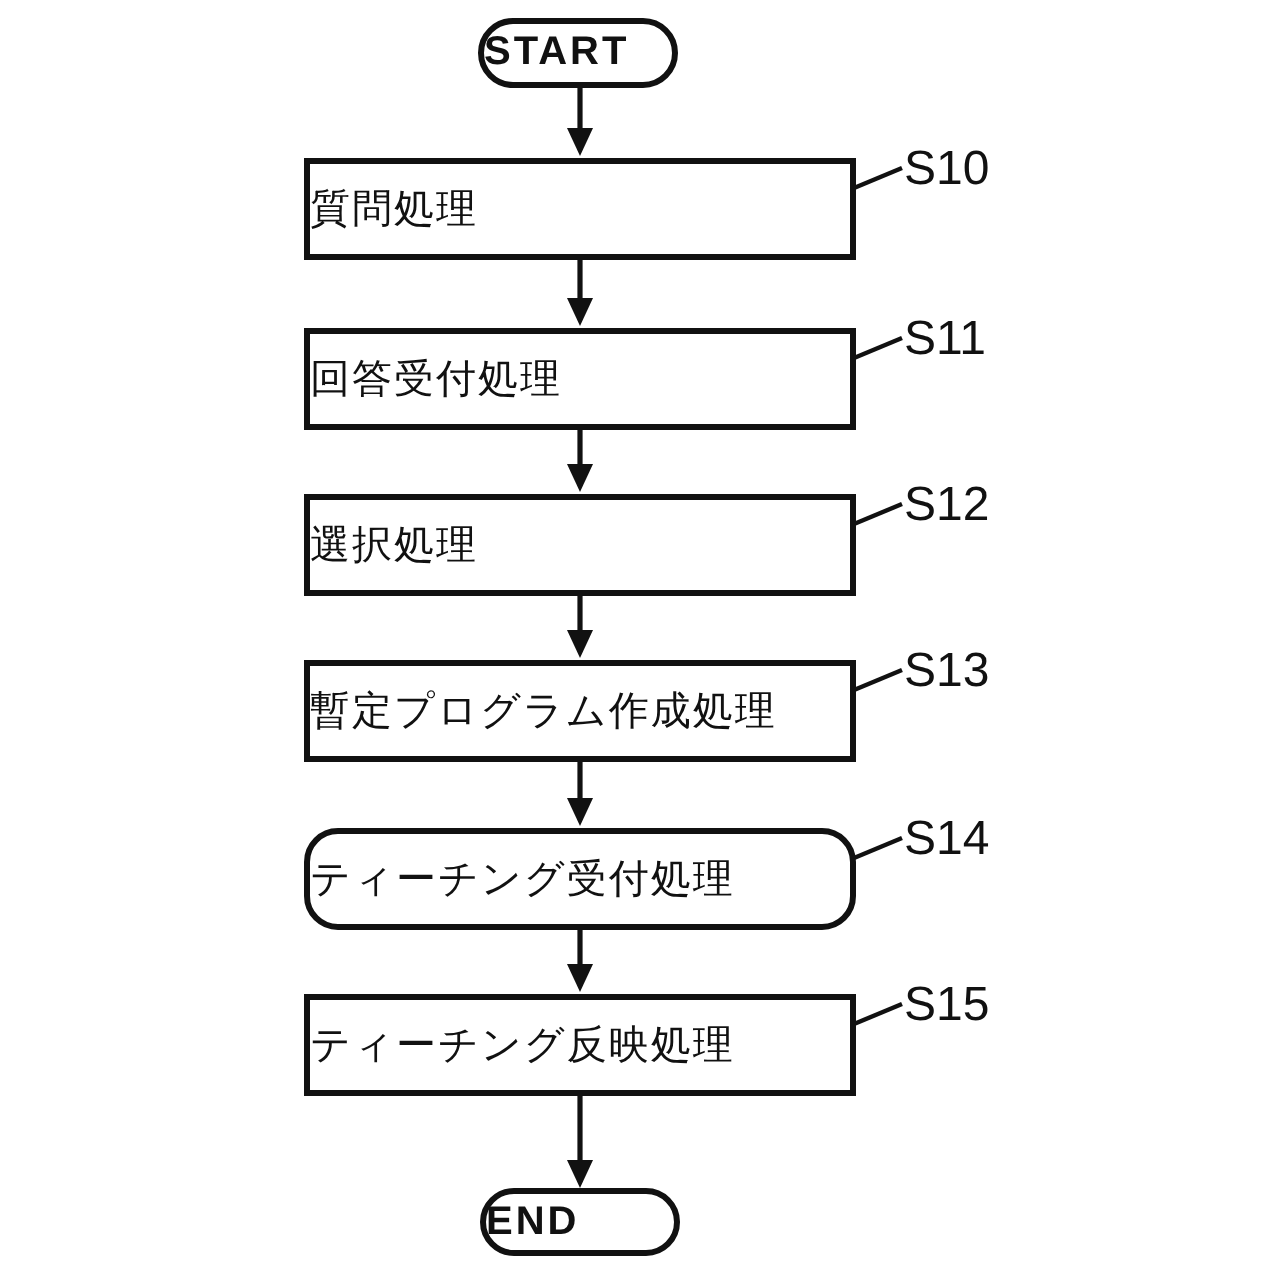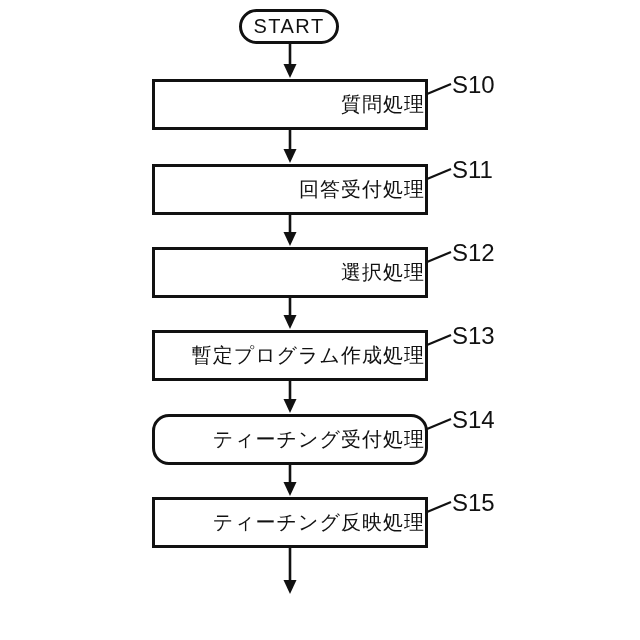--- a/index.html
+++ b/index.html
@@ -30,10 +30,11 @@
     background: #ffffff;
     display: flex;
     align-items: center;
-    justify-content: center;
+    justify-content: flex-start;
     font-size: 20px;
     letter-spacing: 1.5px;
     color: #111111;
+    font-weight: bold;
   }
   .process {
     position: absolute;

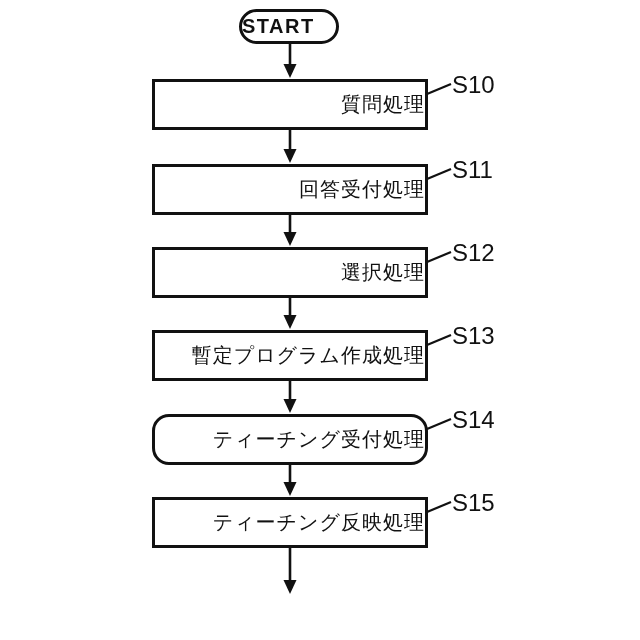--- a/index.html
+++ b/index.html
@@ -46,7 +46,7 @@
     background: #ffffff;
     display: flex;
     align-items: center;
-    justify-content: flex-end;
+    justify-content: flex-start;
     font-size: 20px;
     letter-spacing: 1px;
     color: #111111;

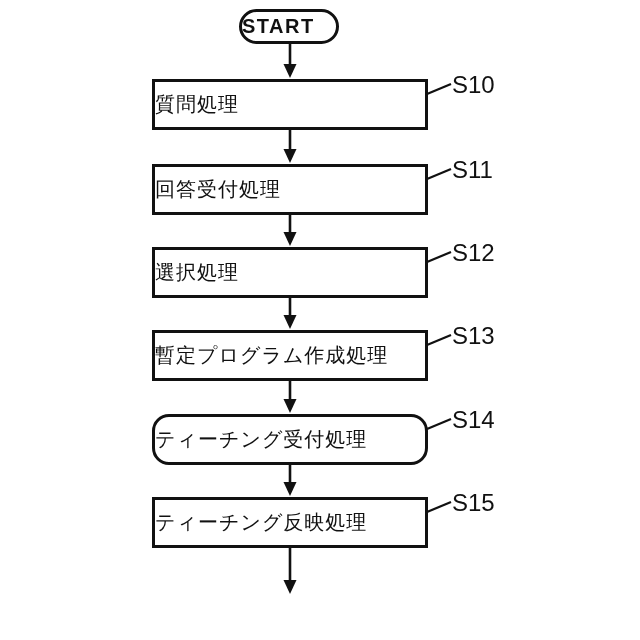--- a/index.html
+++ b/index.html
@@ -143,6 +143,9 @@
   <div class="step-label" style="top:407px;">S14</div>
   <div class="step-label" style="top:490px;">S15</div>
 
+  <div class="terminator" style="left:240px; top:594px; width:100px; height:34px;">
+    <span>END</span>
+  </div>
 
 </div>
 

